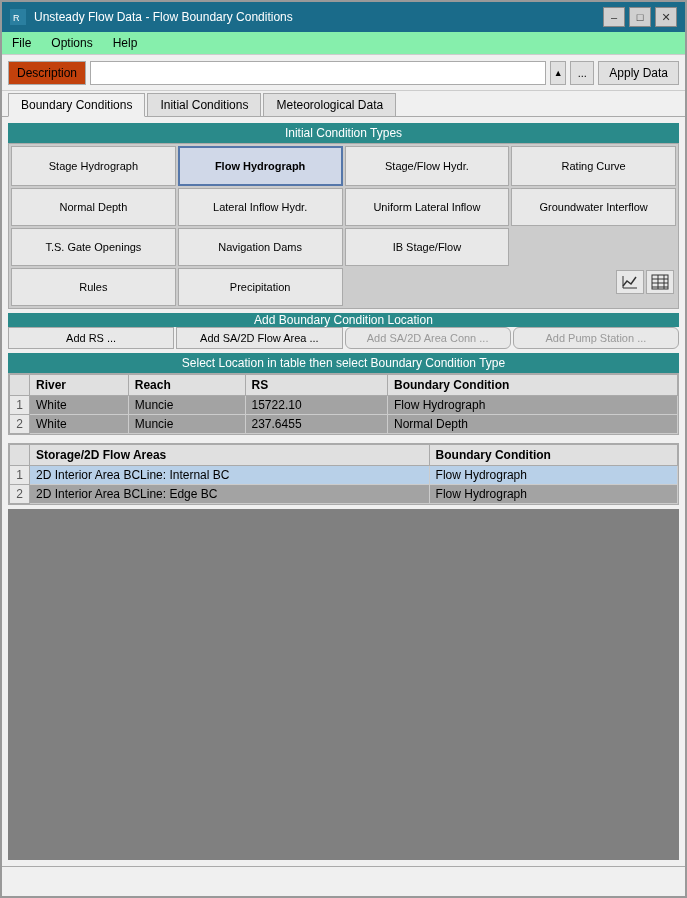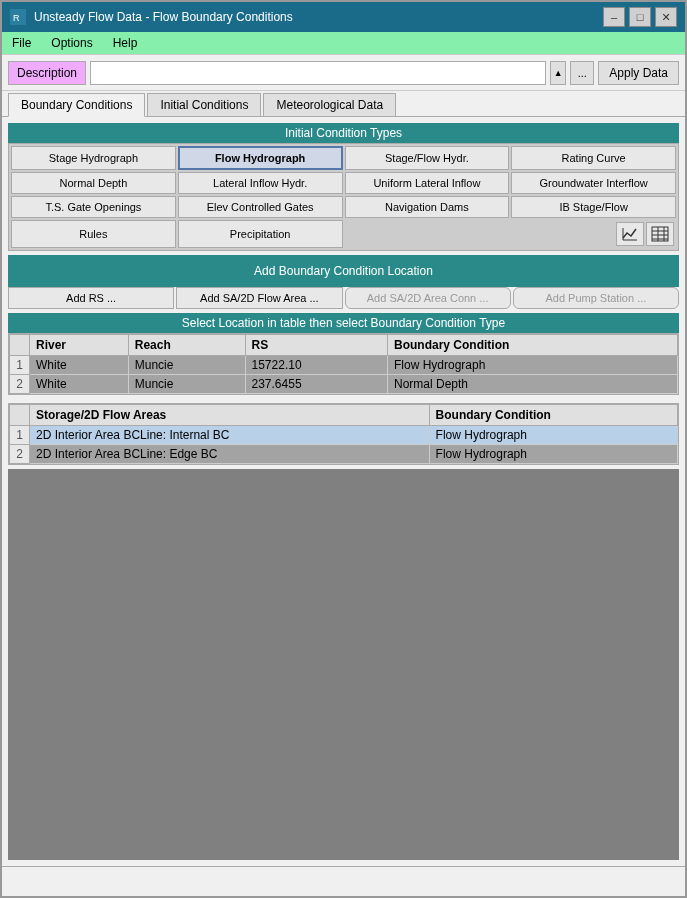--- a/index.html
+++ b/index.html
@@ -81,7 +81,7 @@
       height: 36px;
     }
     .desc-label {
-      background: #f0abfc;
+      background: #c2410c;
       border: 1px solid #aaa;
       padding: 2px 8px;
       font-size: 12px;

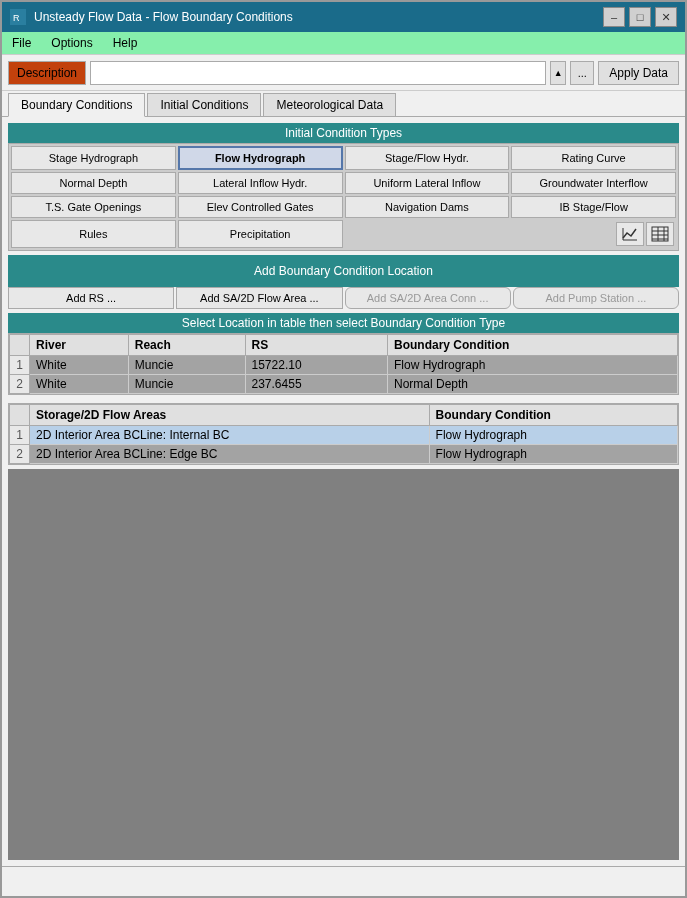--- a/index.html
+++ b/index.html
@@ -164,7 +164,7 @@
       font-size: 12px;
     }
     .bc-btn {
-      padding: 4px 2px;
+      padding: 12px 2px;
       border: 1px solid #aaa;
       background: #e8e8e8;
       cursor: pointer;

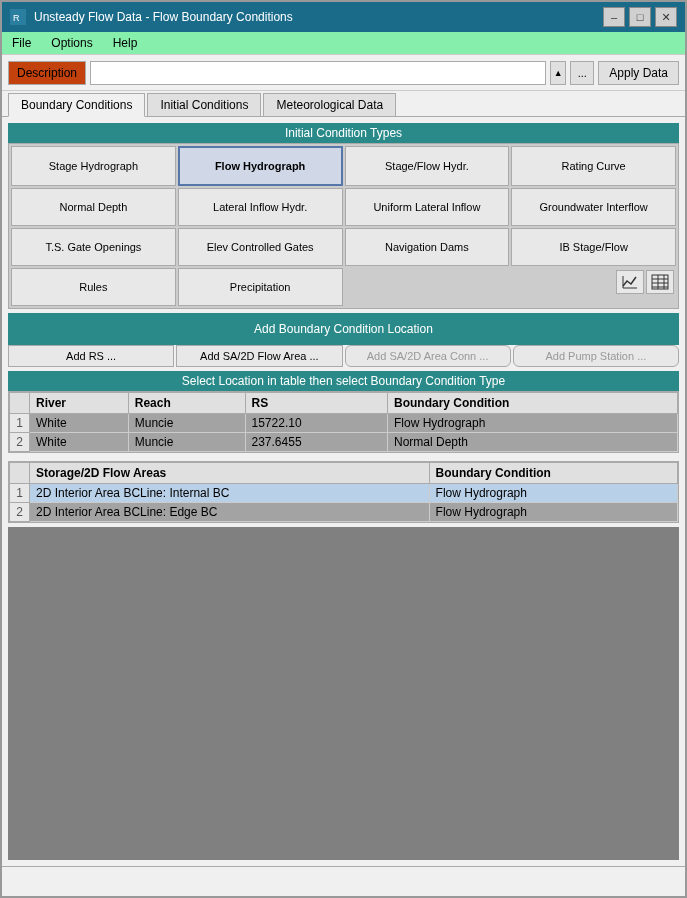--- a/index.html
+++ b/index.html
@@ -360,7 +360,6 @@
 
         <div style="display:grid; grid-template-columns: repeat(4,1fr); gap:2px; margin-bottom:2px;">
           <button class="bc-btn">T.S. Gate Openings</button>
-          <button class="bc-btn">Elev Controlled Gates</button>
           <button class="bc-btn">Navigation Dams</button>
           <button class="bc-btn">IB Stage/Flow</button>
         </div>

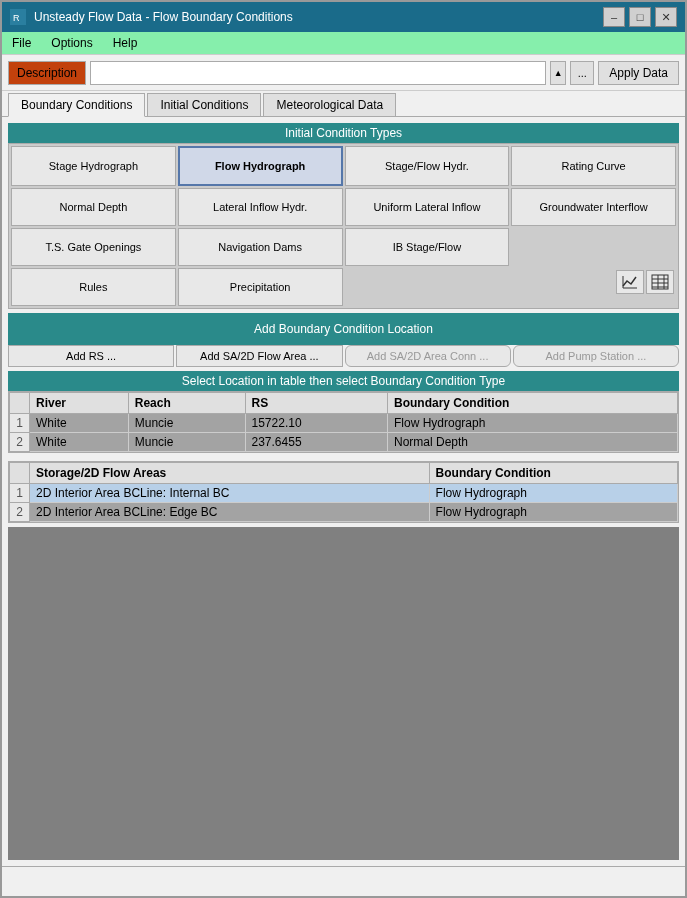--- a/index.html
+++ b/index.html
@@ -186,7 +186,7 @@
       background: #2a8a8a;
       color: white;
       text-align: center;
-      padding: 9px;
+      padding: 0;
       font-size: 12px;
     }
     .add-buttons-row {

